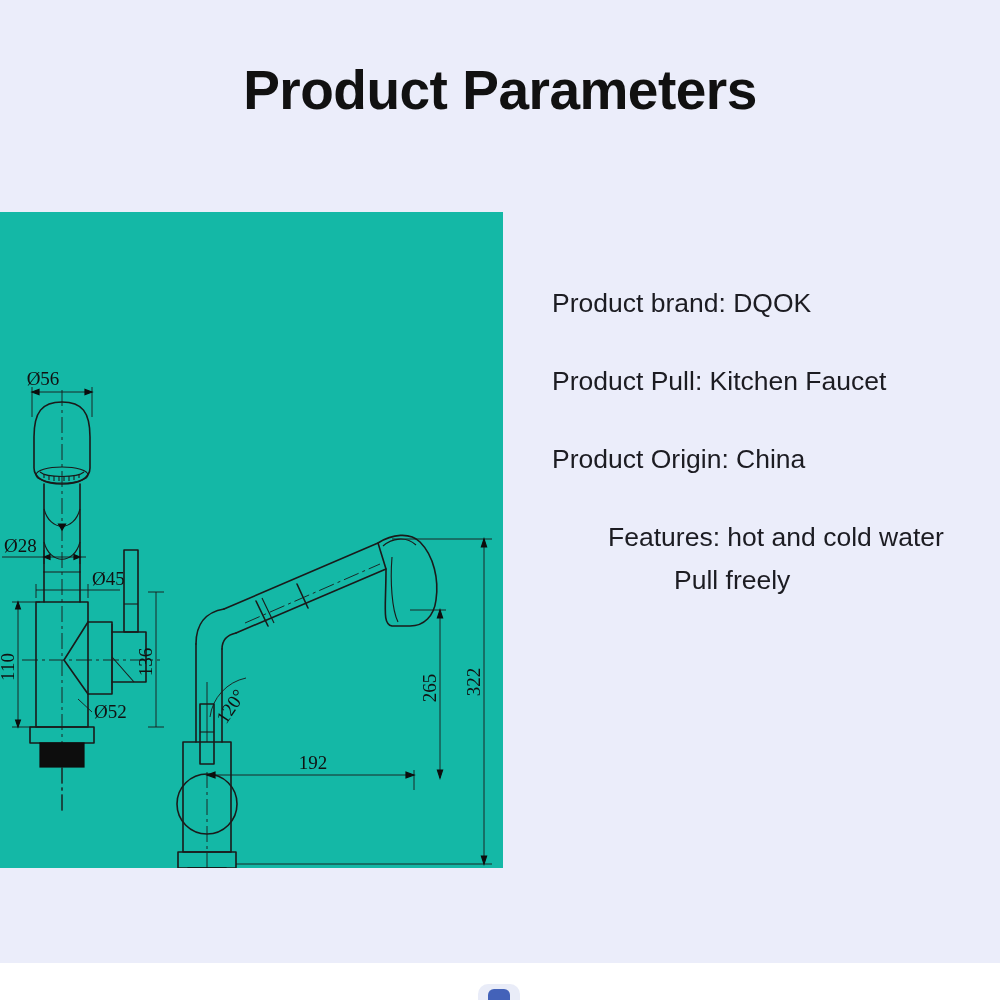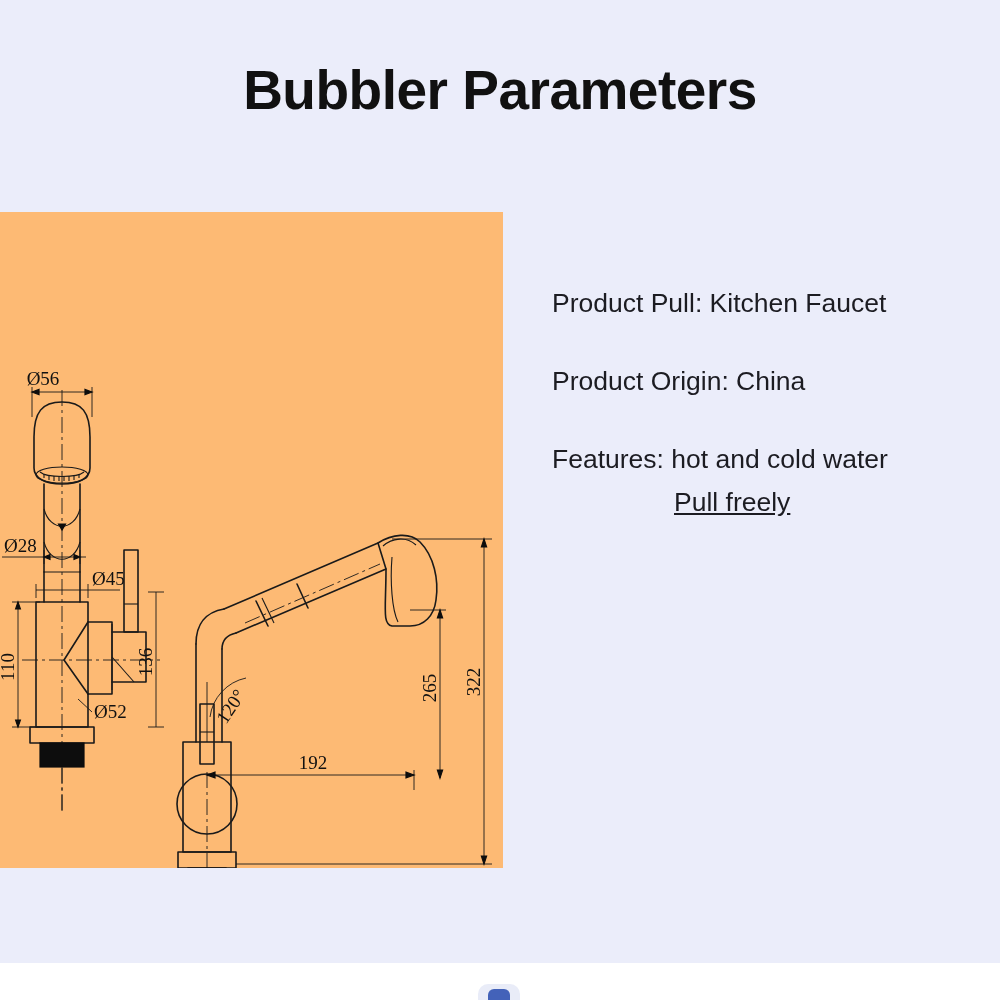--- a/index.html
+++ b/index.html
@@ -123,7 +123,7 @@
 
   <div id="bg-panel"></div>
 
-  <div id="page-title">Bubbler Parameters</div>
+  <div id="page-title">Product Parameters</div>
 
   <div id="drawing-panel">
     <svg id="drawing-svg" viewBox="0 0 503 656" xmlns="http://www.w3.org/2000/svg">

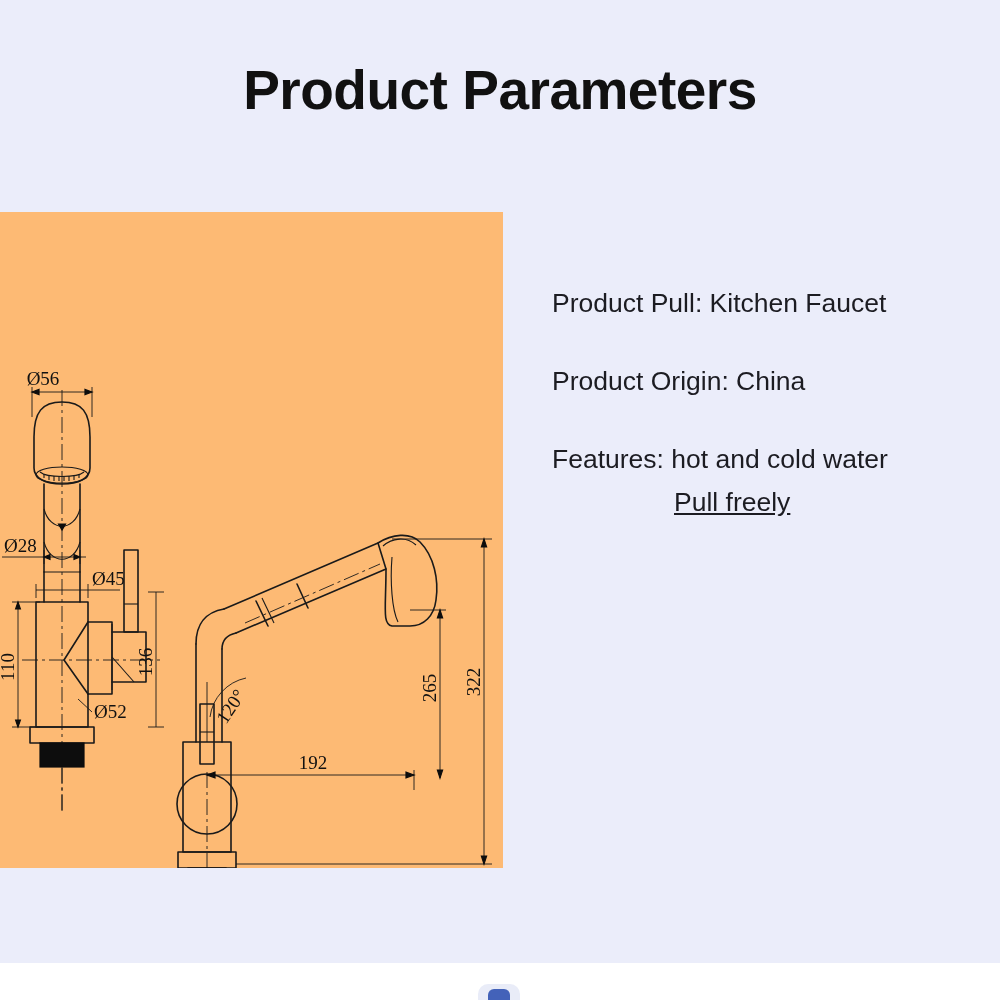--- a/index.html
+++ b/index.html
@@ -326,6 +326,7 @@
   </div>
 
   <div id="spec-list">
+    <div class="spec-row">Product brand: DQOK</div>
     <div class="spec-row">Product Pull: Kitchen Faucet</div>
     <div class="spec-row">Product Origin: China</div>
     <div class="spec-row last">Features: hot and cold water</div>

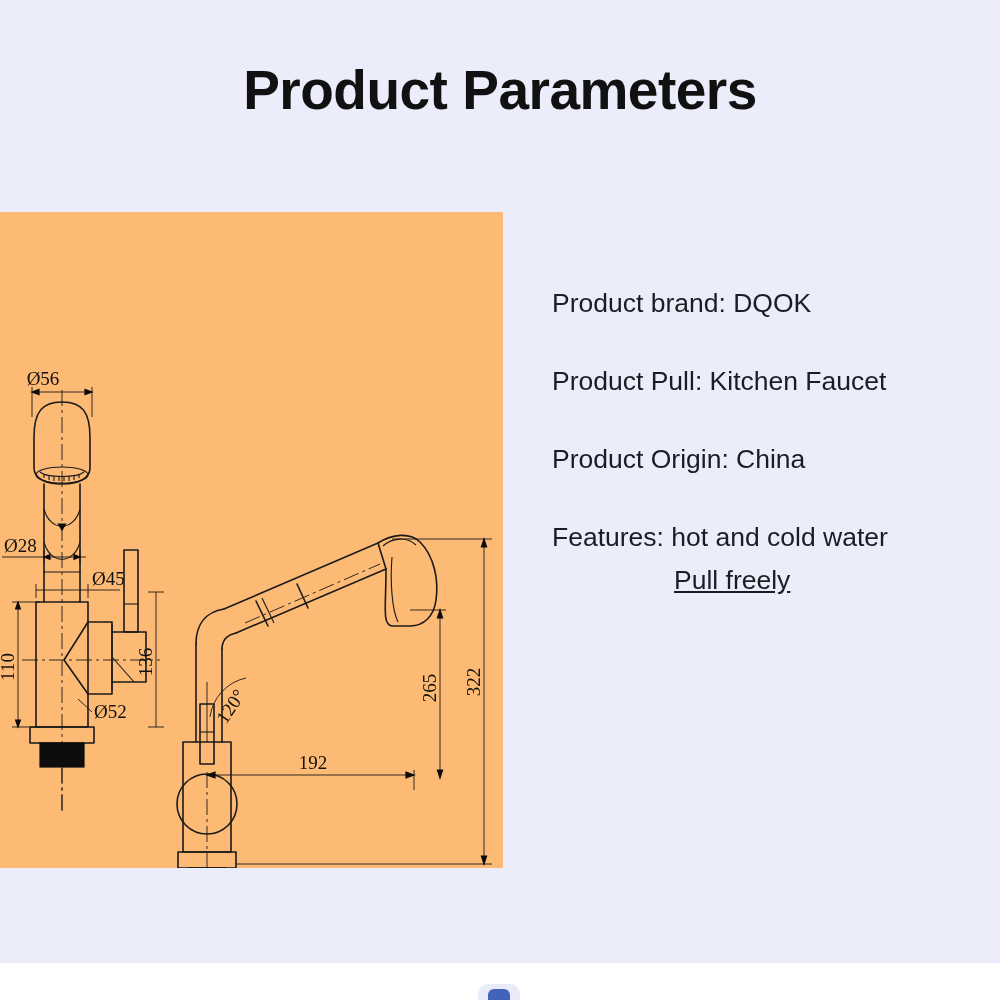--- a/index.html
+++ b/index.html
@@ -46,7 +46,7 @@
     top: 212px;
     width: 503px;
     height: 656px;
-    background: #fdba74;
+    background: #14b8a6;
     overflow: hidden;
   }
   #drawing-svg {

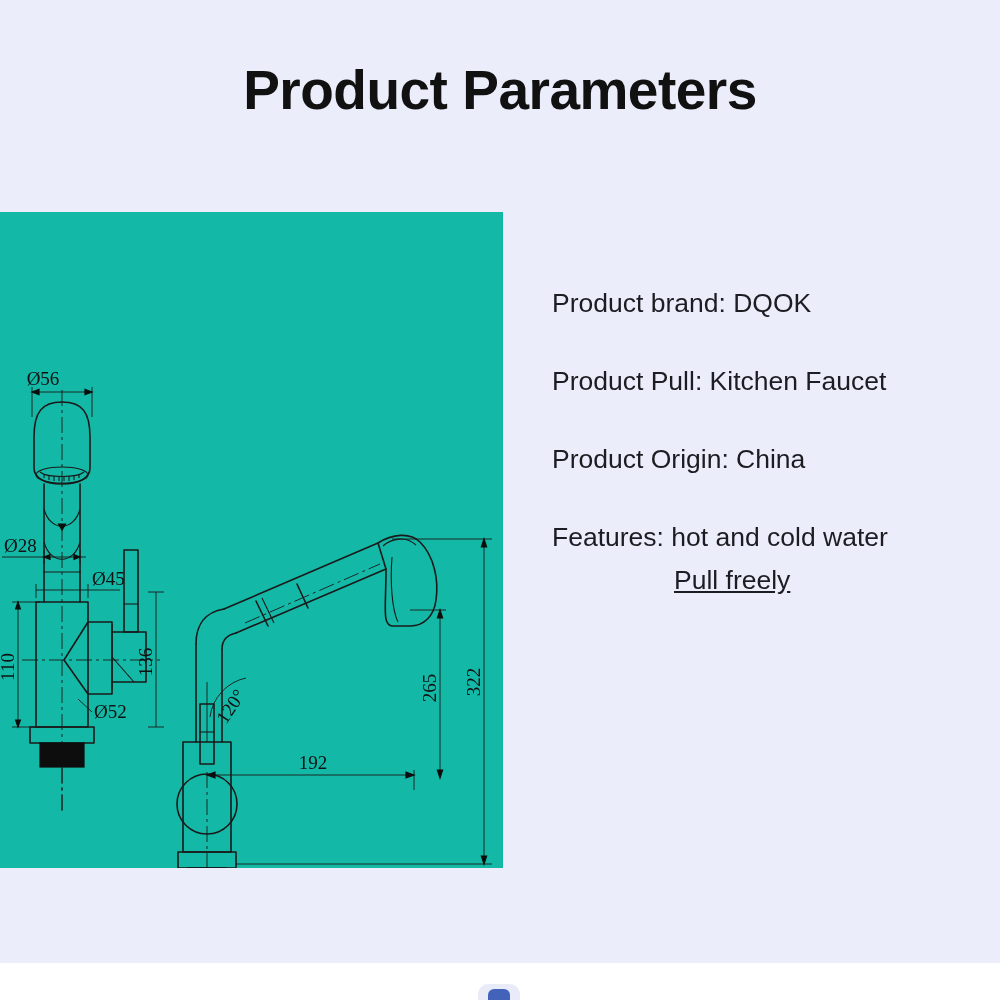--- a/index.html
+++ b/index.html
@@ -70,6 +70,7 @@
   }
   .spec-row.last {
     height: auto;
+    text-align: center;
   }
   .spec-sub {
     font-family: "Liberation Sans", sans-serif;

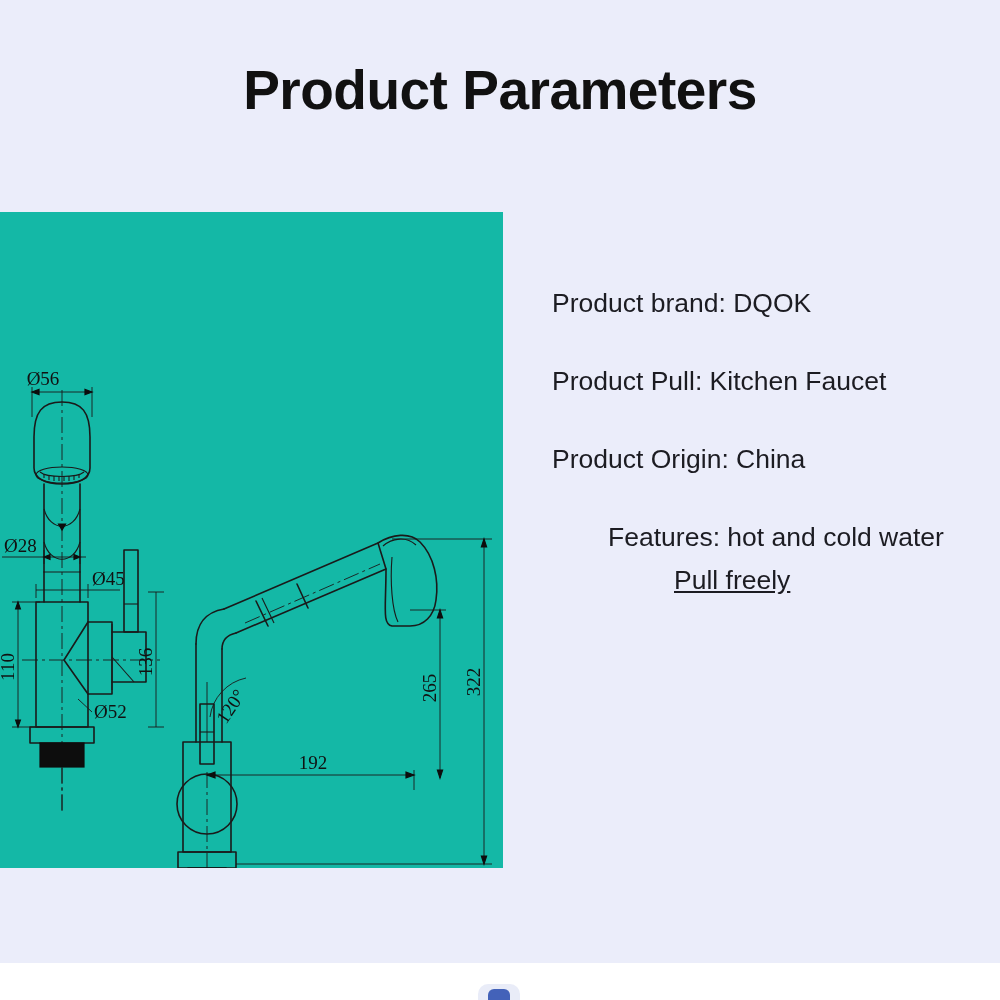--- a/index.html
+++ b/index.html
@@ -79,7 +79,6 @@
     padding-left: 122px;
     padding-top: 14px;
     white-space: nowrap;
-    text-decoration: underline;
   }
   #bottom-strip {
     position: absolute;

